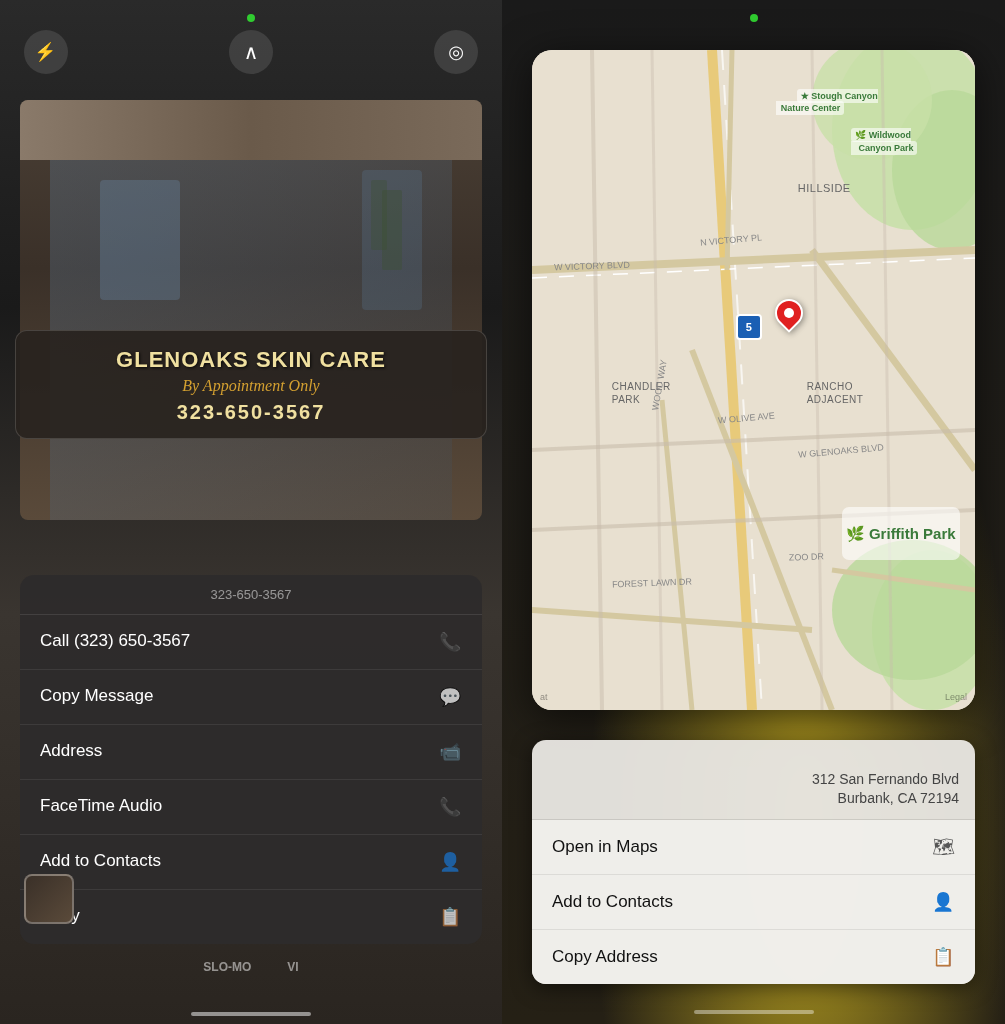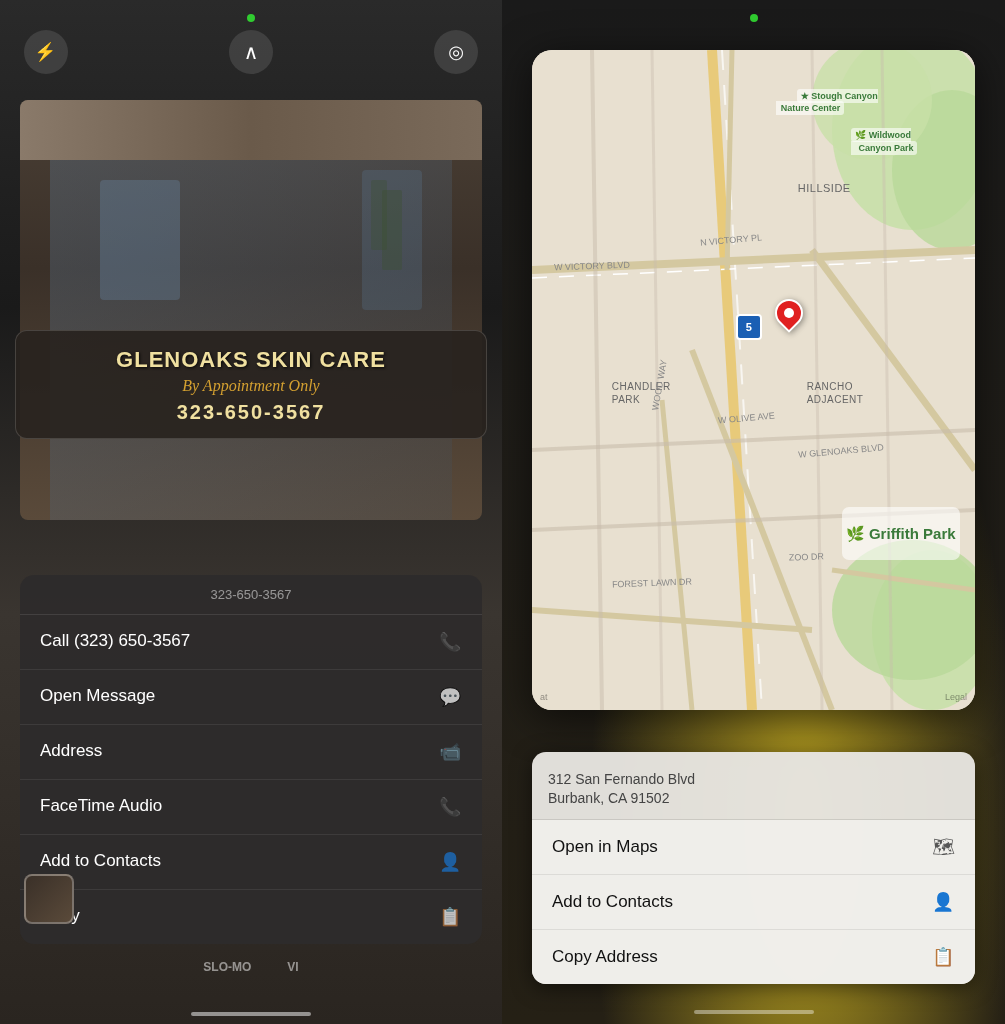--- a/index.html
+++ b/index.html
@@ -400,7 +400,7 @@
       <span class="action-icon">📞</span>
     </div>
     <div class="action-item">
-      <span>Open Message</span>
+      <span>Copy Message</span>
       <span class="action-icon">💬</span>
     </div>
     <div class="action-item">

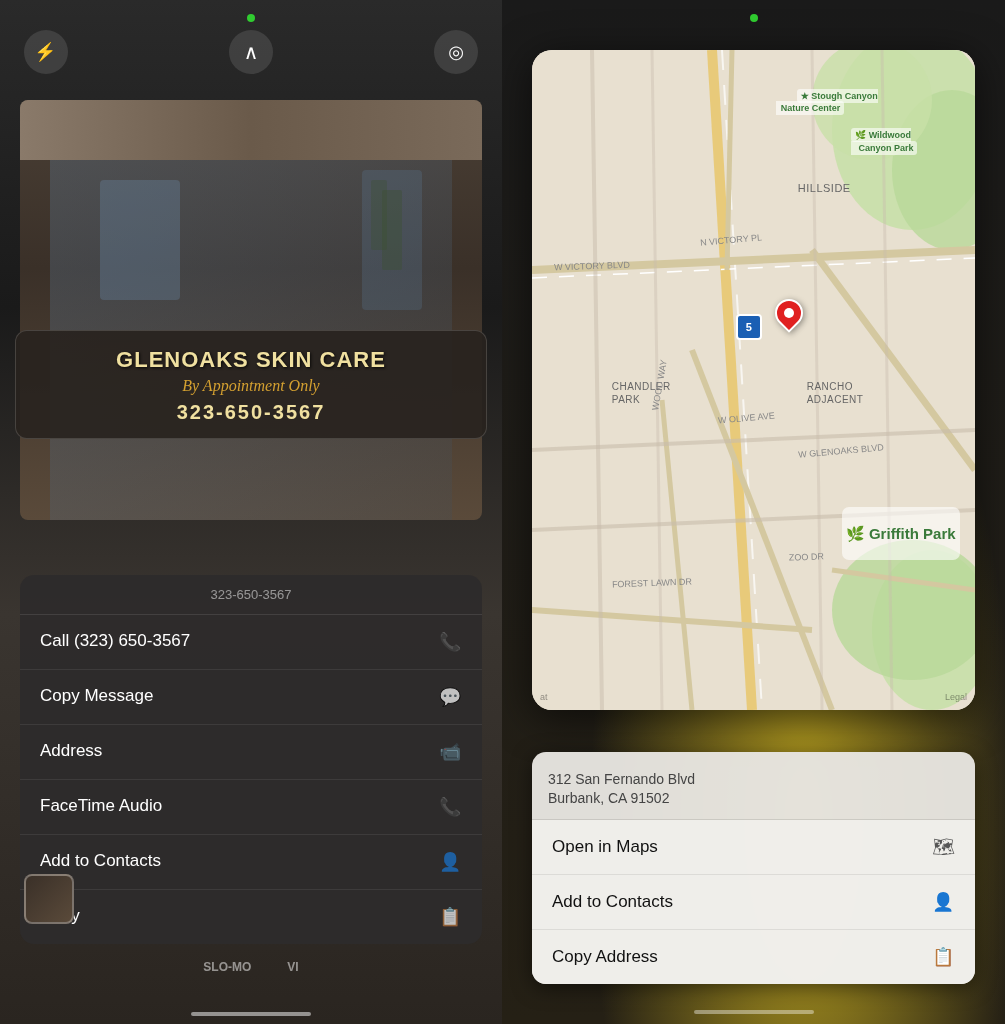--- a/index.html
+++ b/index.html
@@ -300,8 +300,8 @@
       box-shadow: 0 4px 20px rgba(0,0,0,0.5);
     }
     .address-header {
-      text-align: left;
-      padding: 18px 16px 10px;
+      text-align: right;
+      padding: 30px 16px 10px;
       color: #555;
       font-size: 13px;
       line-height: 1.4;

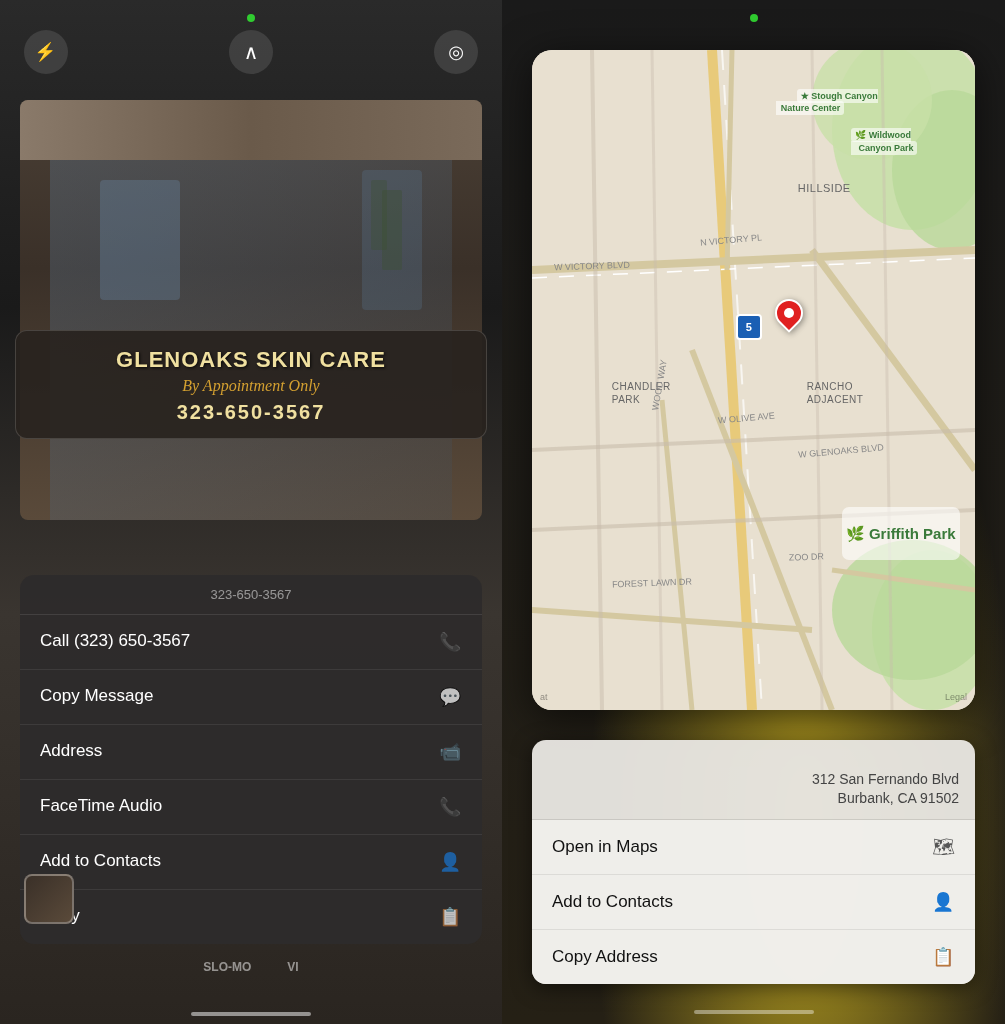--- a/index.html
+++ b/index.html
@@ -526,7 +526,7 @@
   <div class="address-panel">
     <div class="address-header">
       <div class="addr-line">312 San Fernando Blvd</div>
-      <div class="addr-line">Burbank, CA 91502</div>
+      <div class="addr-line">Burbank, CA 72194</div>
     </div>
     <div class="address-action-item">
       <span>Open in Maps</span>

